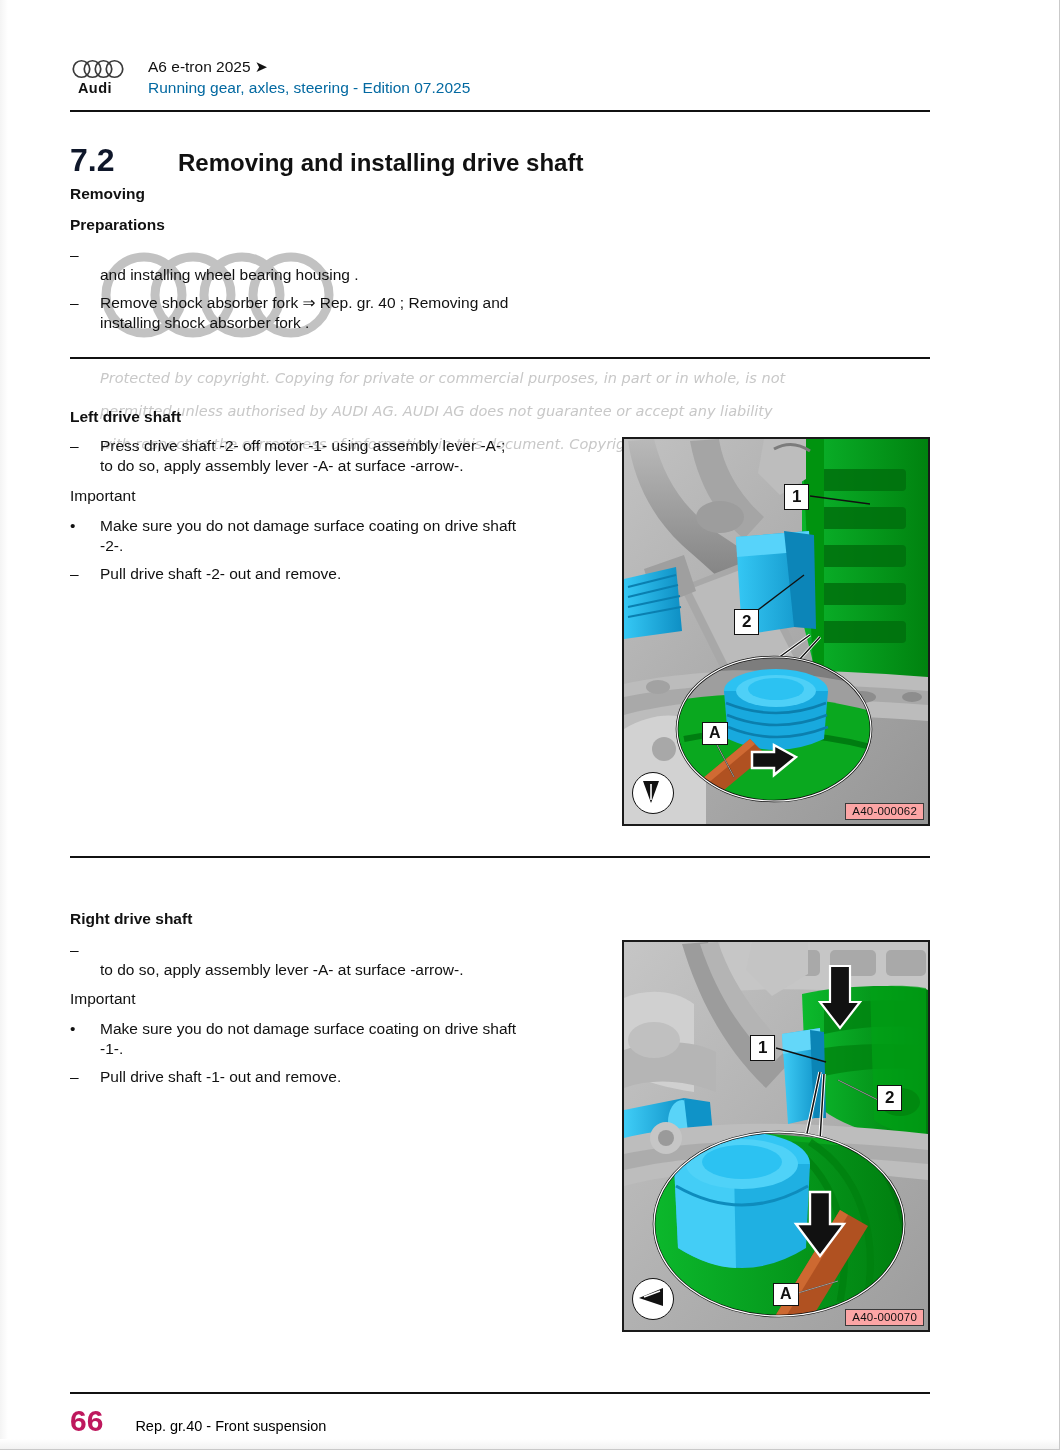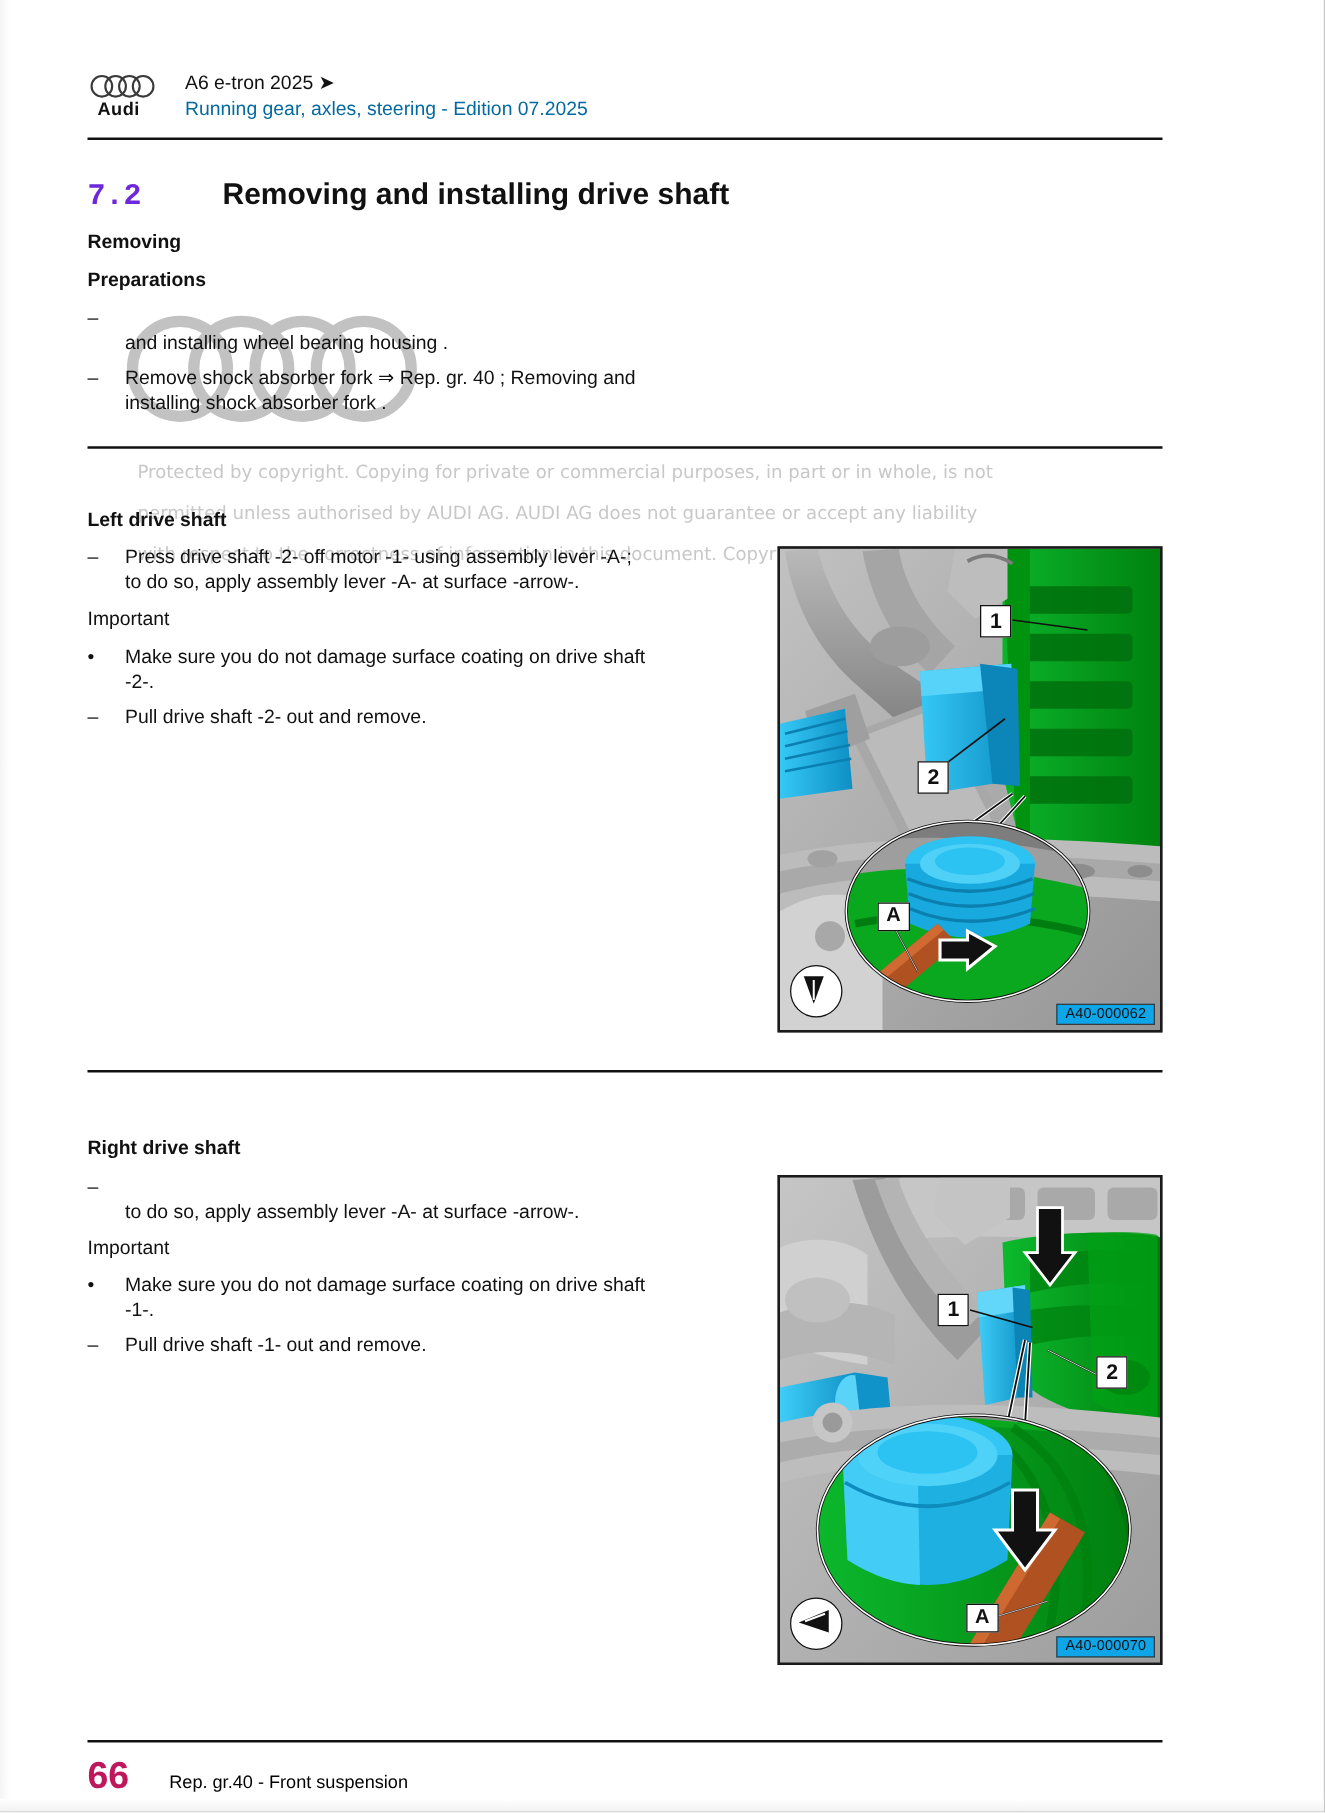--- a/index.html
+++ b/index.html
@@ -103,12 +103,11 @@
     align-items: baseline;
   }
   .section-num {
-    font-size: 24px;
+    font-size: 32px;
     font-weight: bold;
-    color: #6d28d9;
+    color: #0f172a;
     width: 108px;
     flex: 0 0 108px;
-    font-family: Liberation Mono, monospace;
   }
   .section-name {
     font-size: 24px;

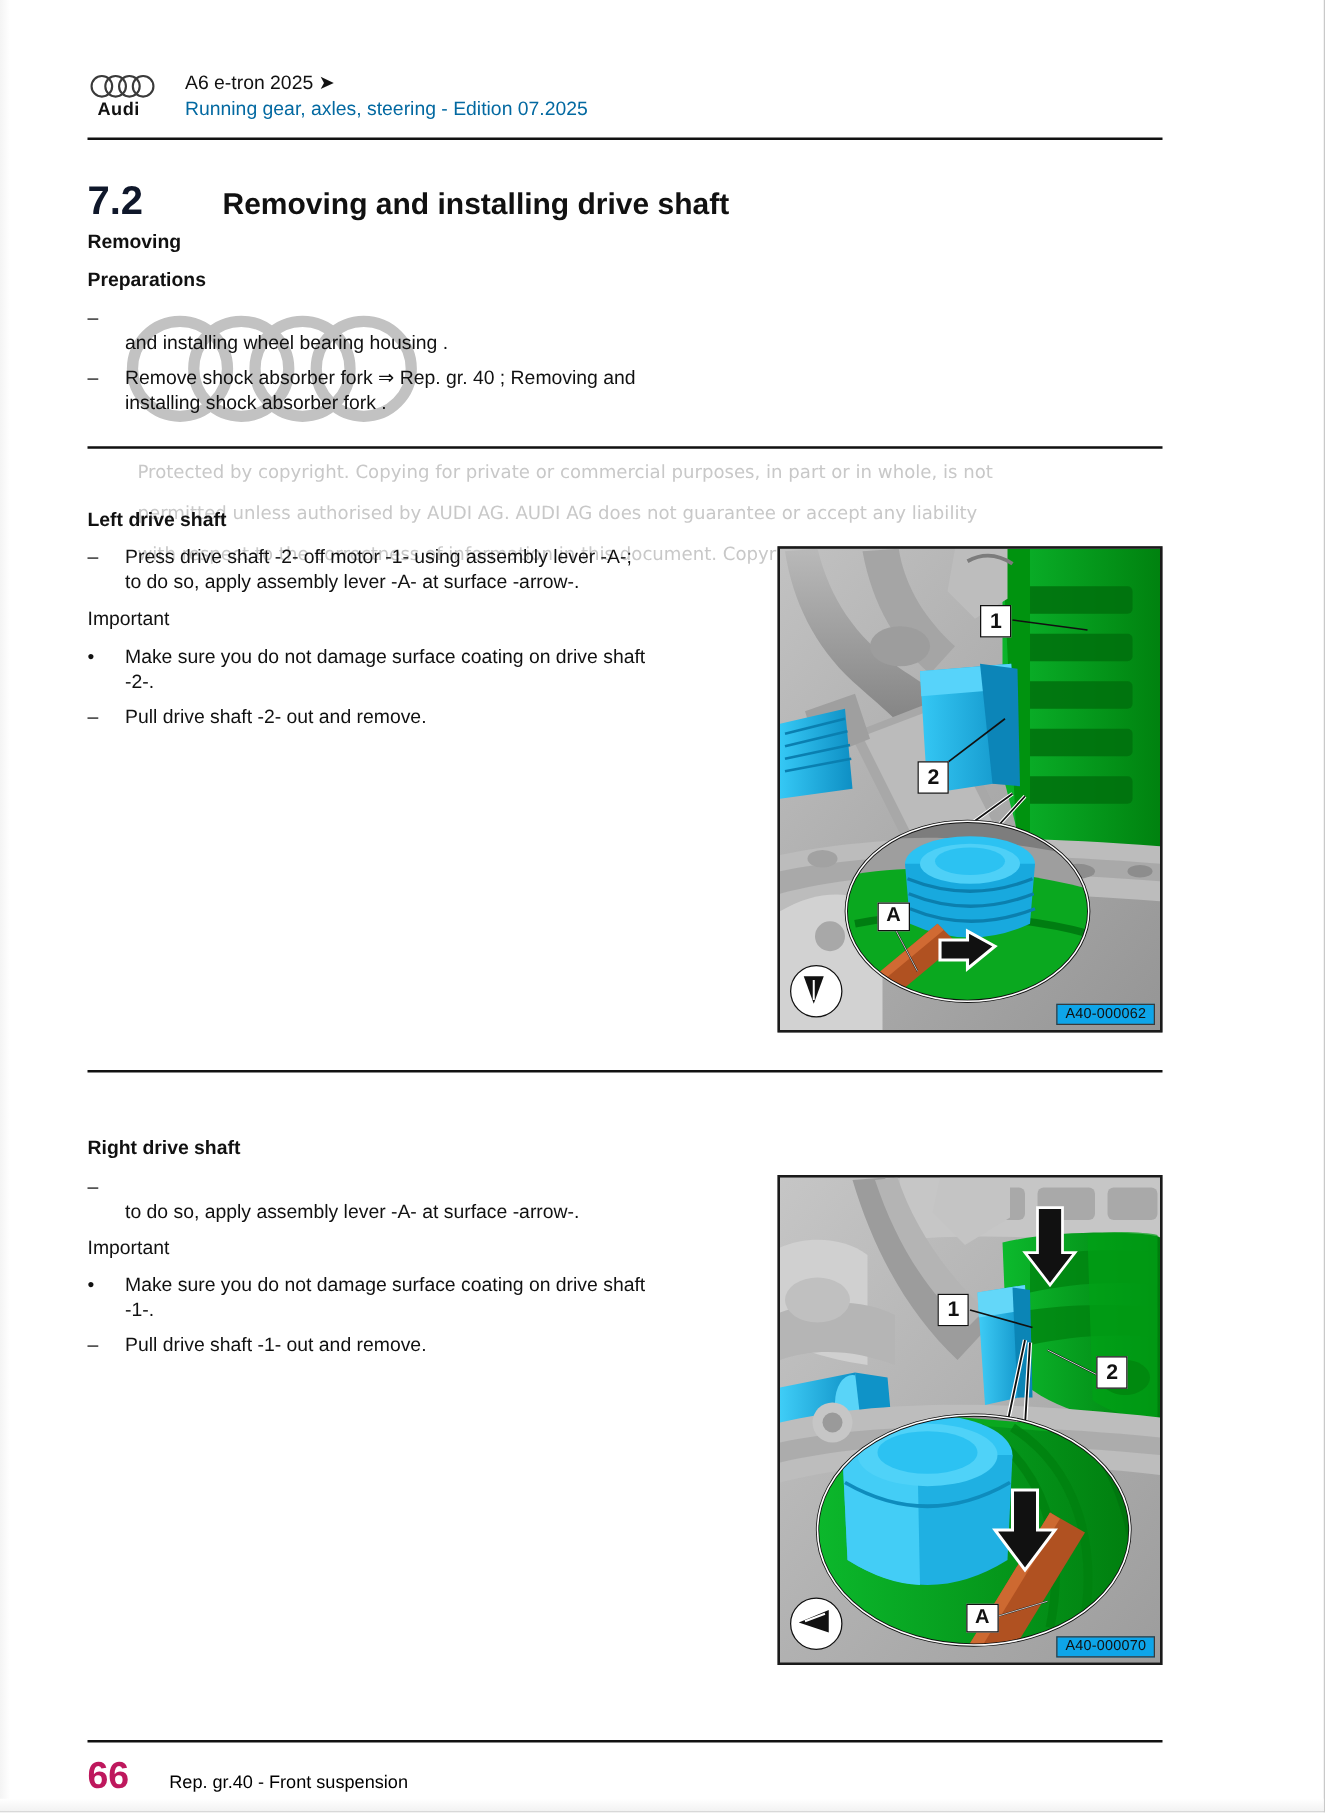--- a/index.html
+++ b/index.html
@@ -156,7 +156,7 @@
   
   .copyright-block {
     position: absolute;
-    left: 110px;
+    left: 100px;
     top: 362px;
     width: 830px;
     color: #c8c8c8;
@@ -165,6 +165,7 @@
     font-family: "DejaVu Sans", sans-serif;
     pointer-events: none;
     z-index: 1;
+    font-style: italic;
   }
   .copyright-block div { white-space: nowrap; }
 

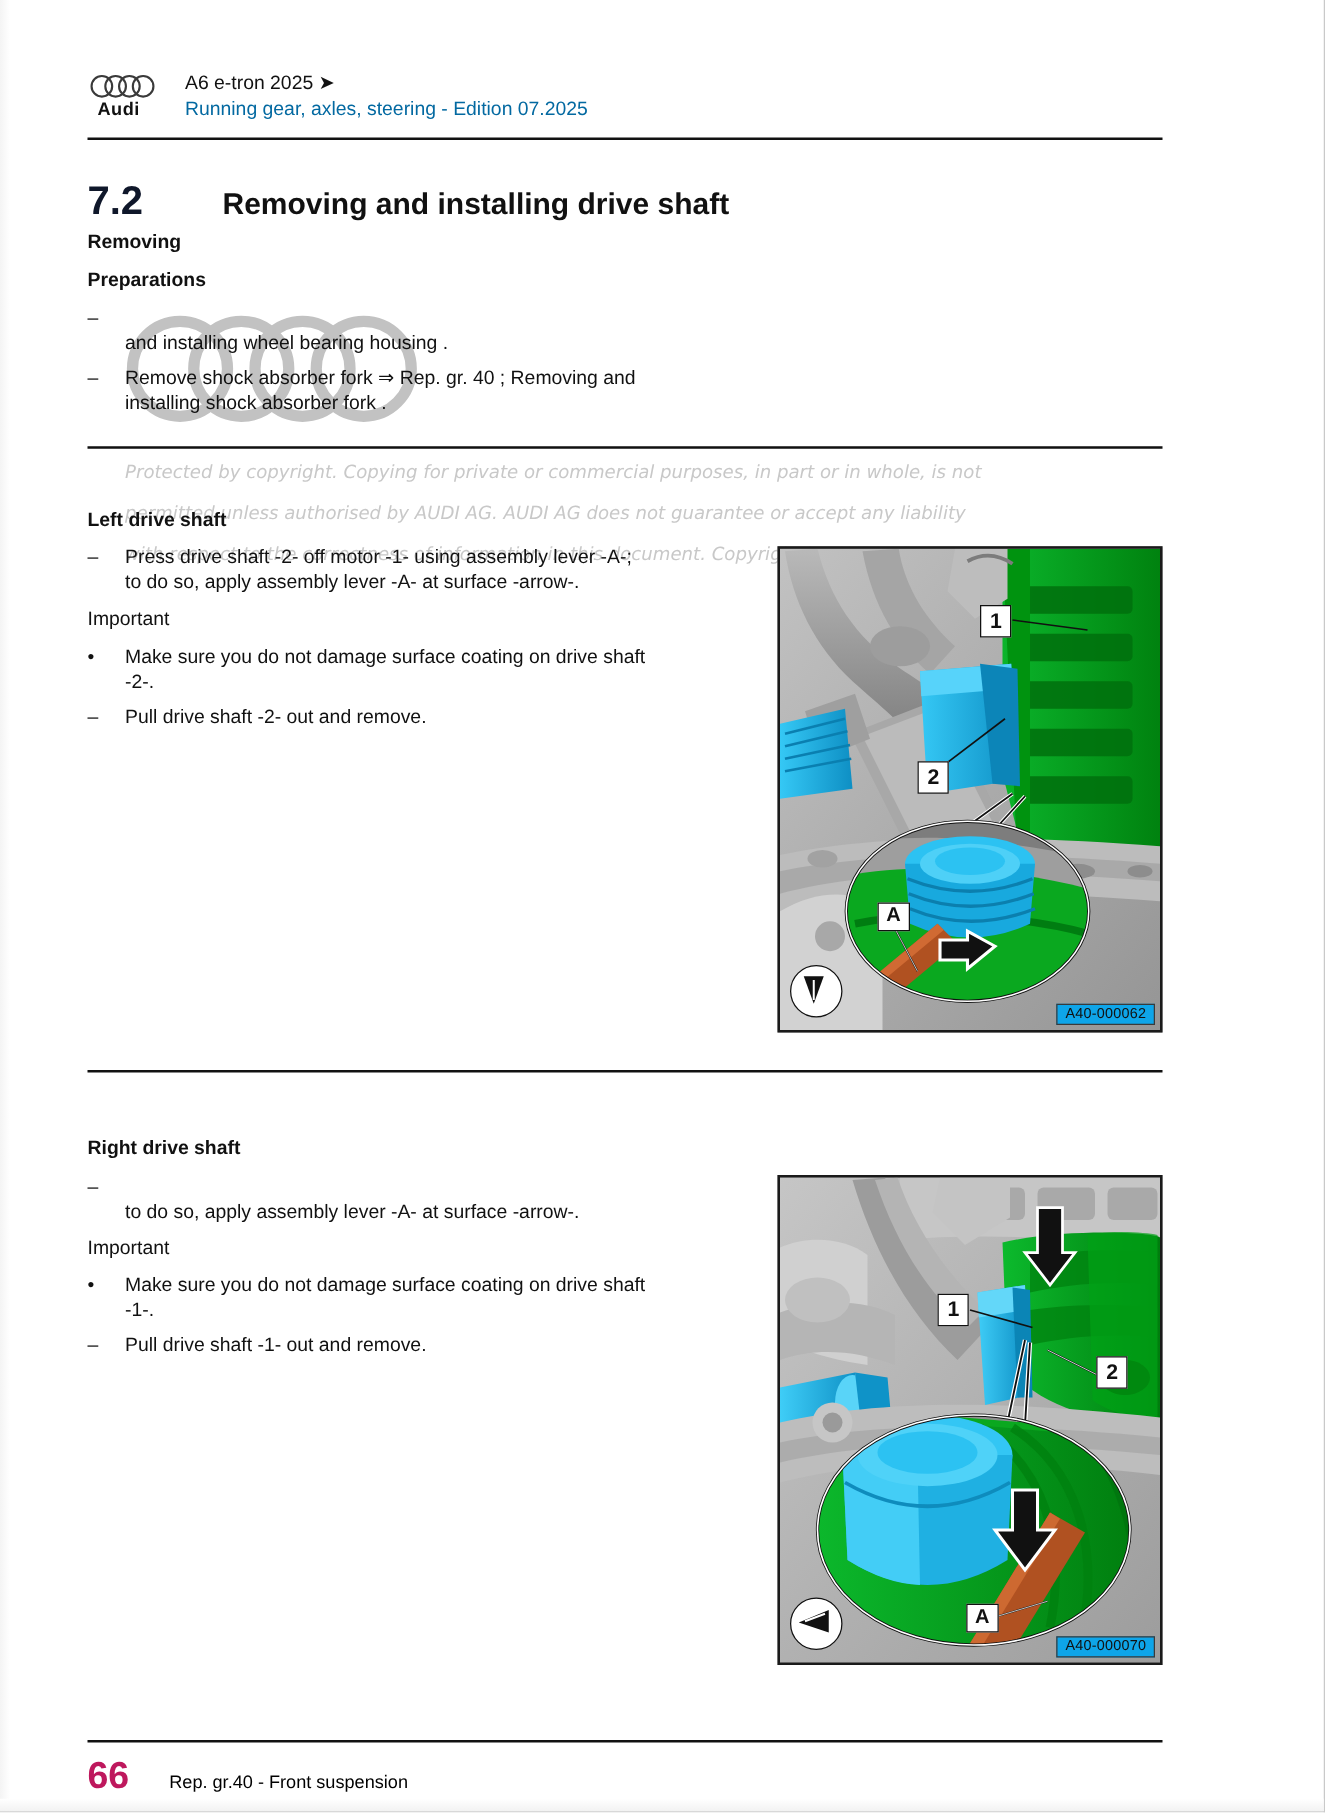--- a/index.html
+++ b/index.html
@@ -192,7 +192,7 @@
     position: absolute;
     right: 4px;
     bottom: 4px;
-    background: #0ea5e9;
+    background: #fca5a5;
     border: 1px solid #3a3a3a;
     color: #111;
     font-size: 11.5px;

